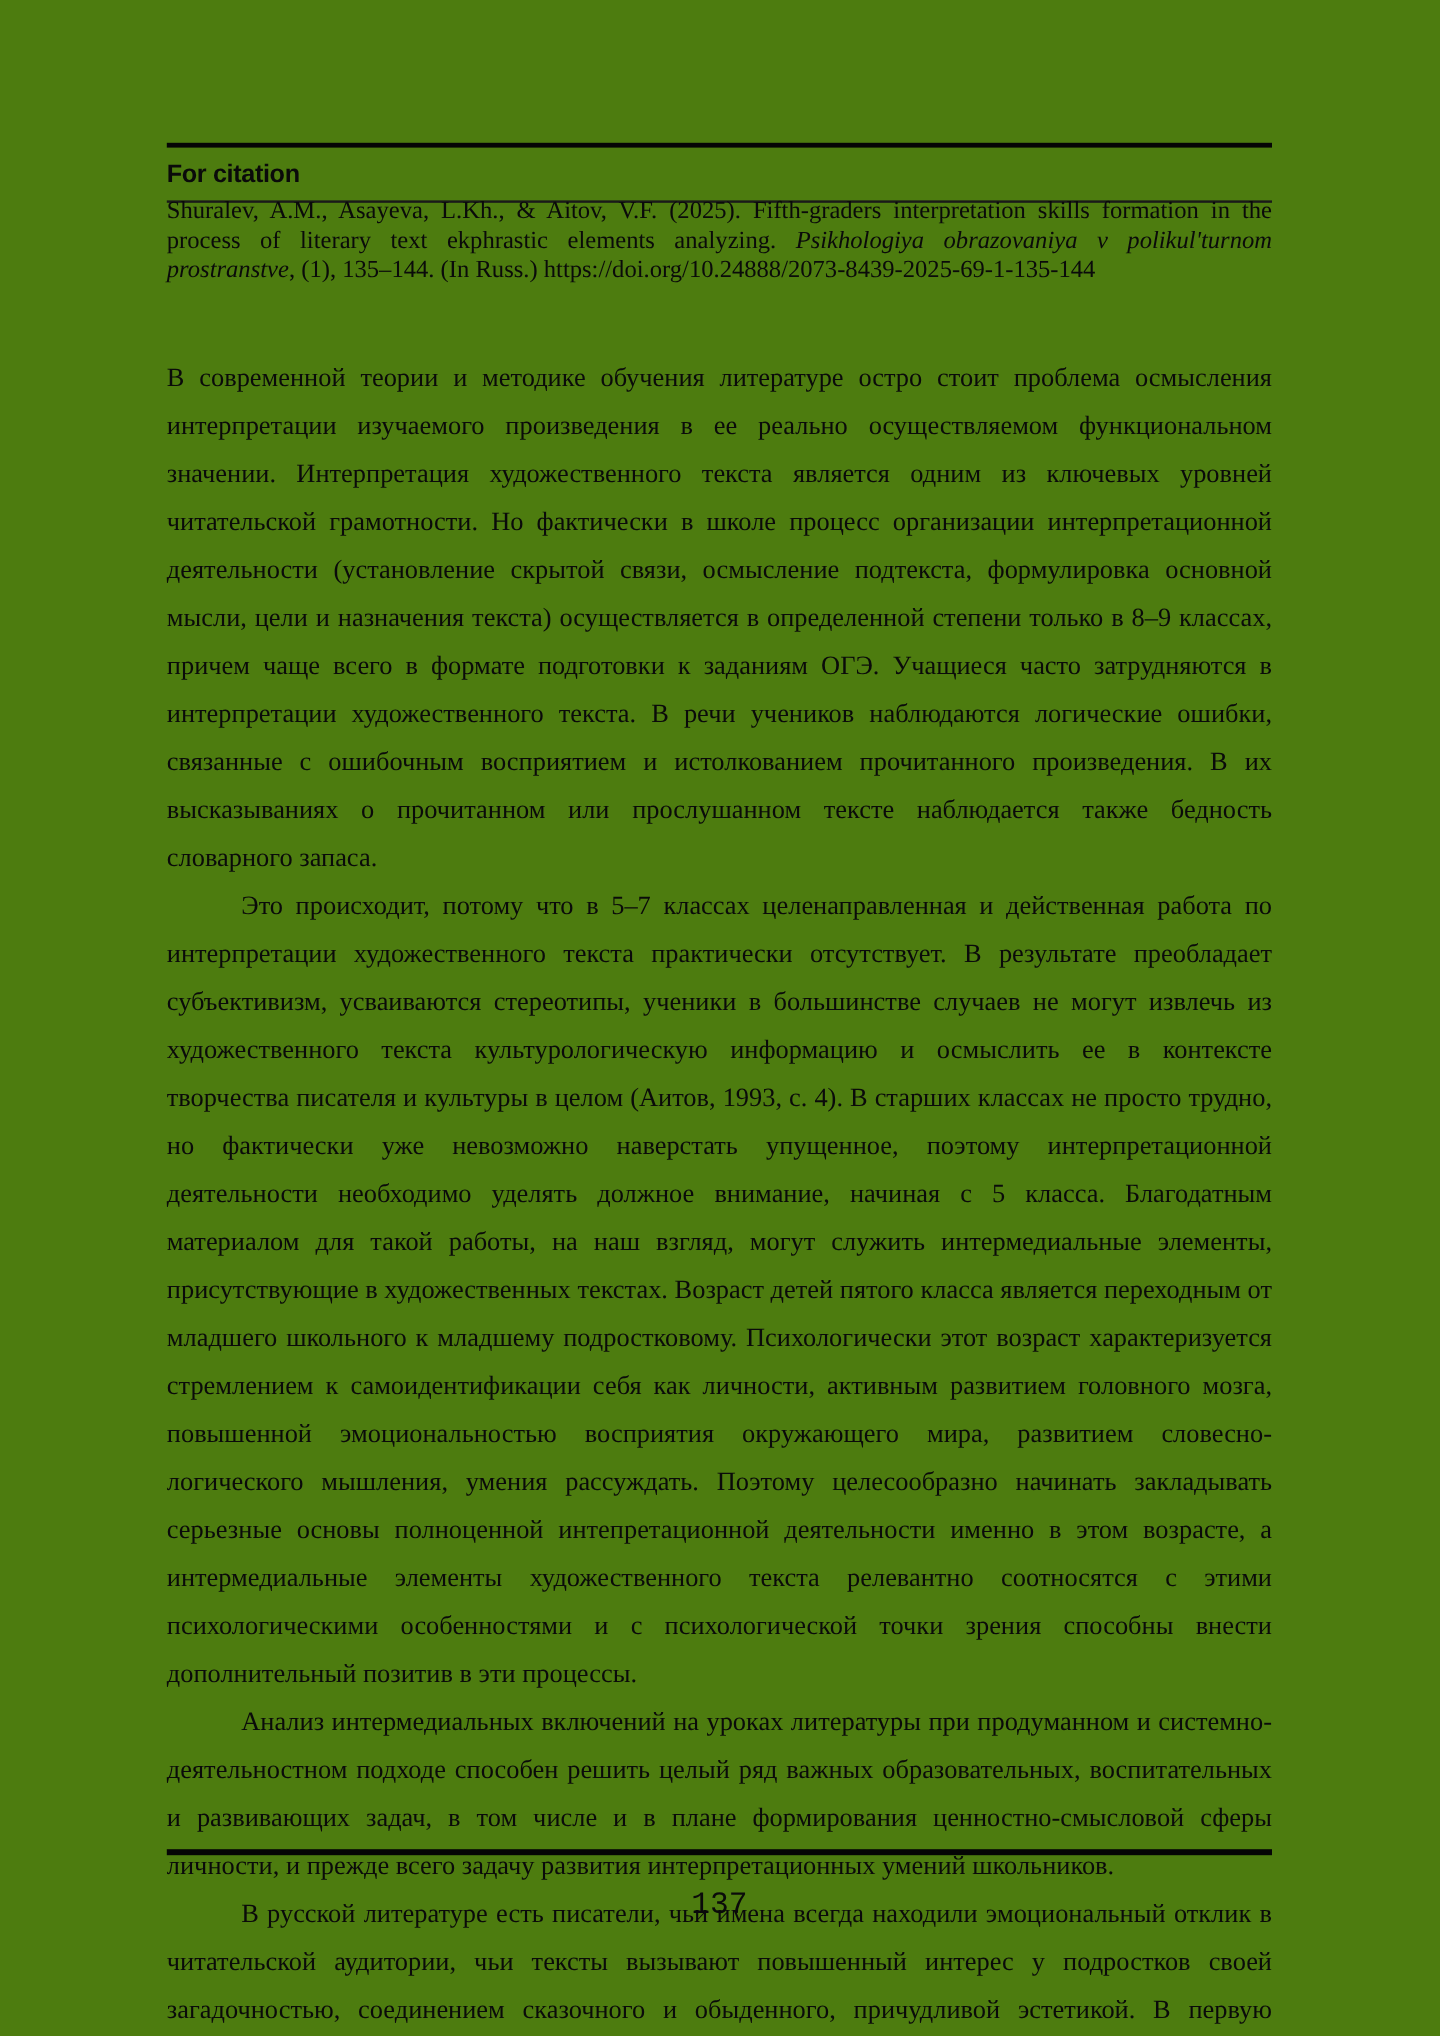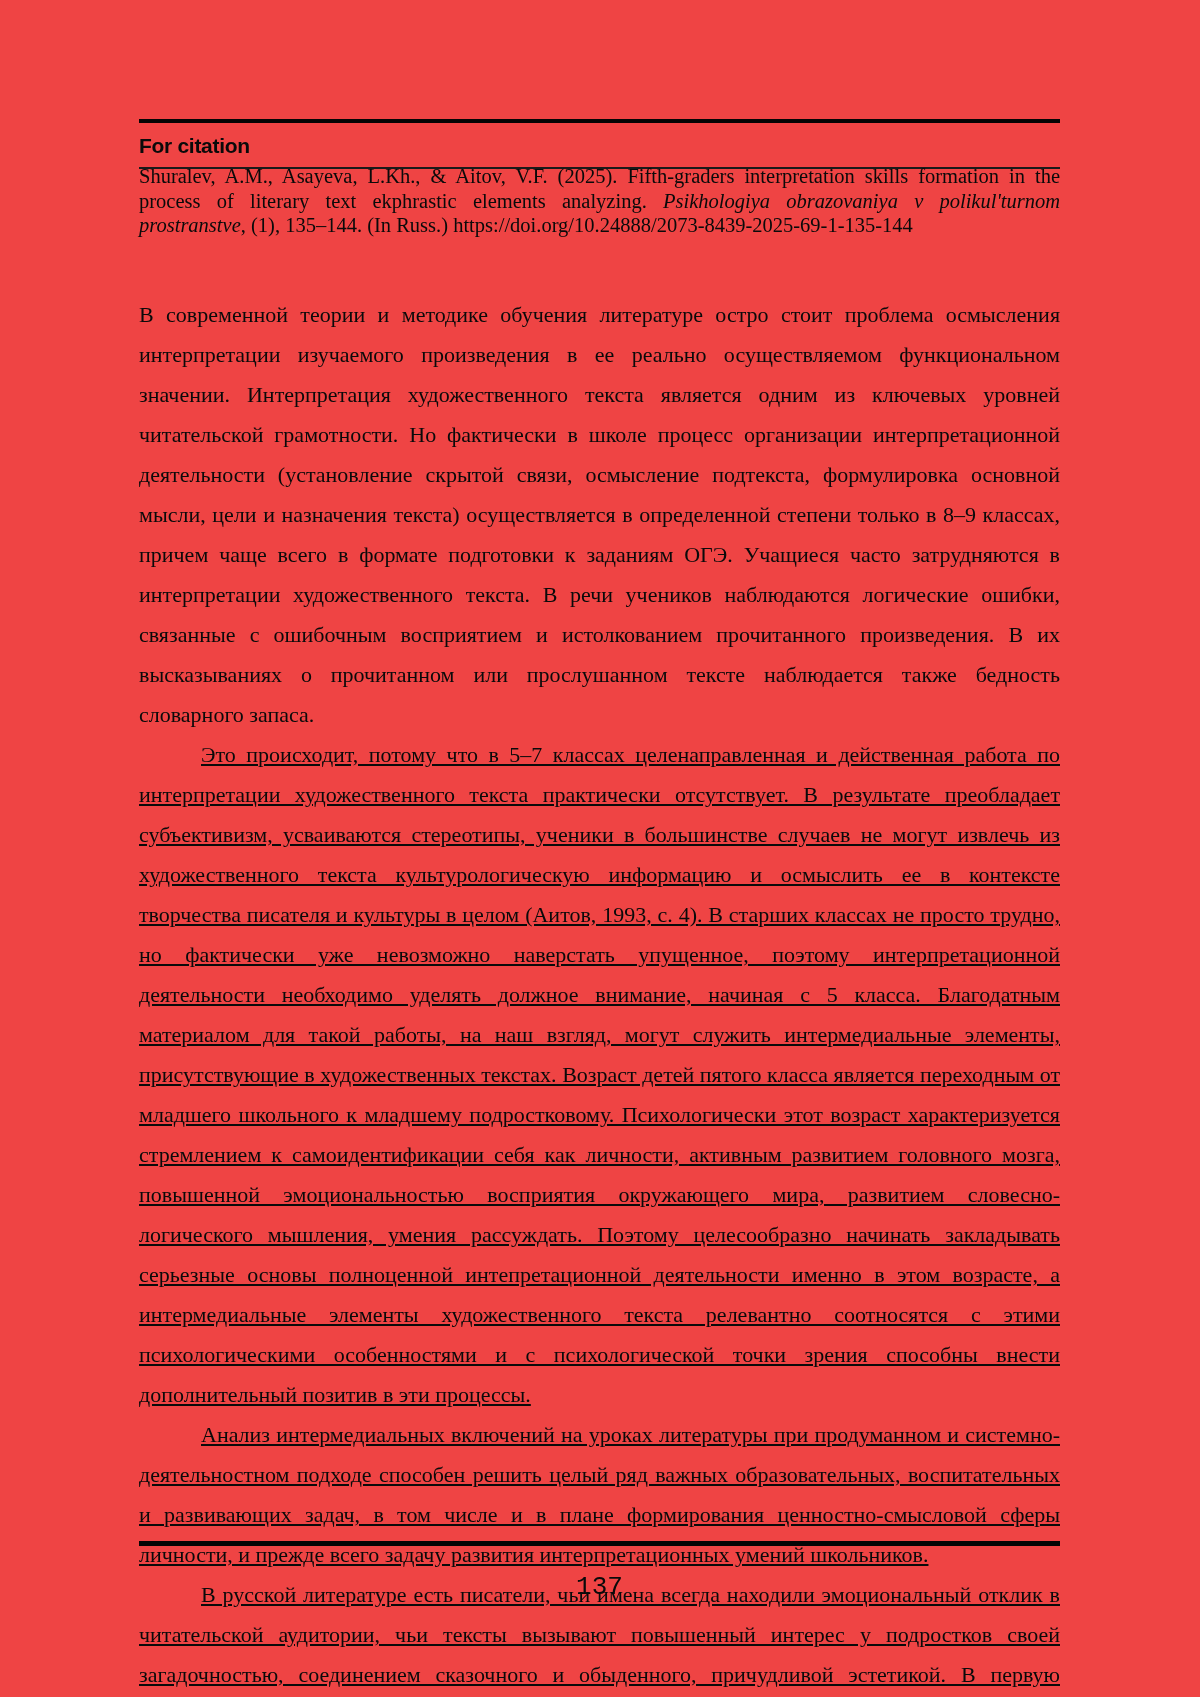--- a/index.html
+++ b/index.html
@@ -11,7 +11,7 @@
     position: relative;
     width: 1200px;
     height: 1697px;
-    background: #ef4444;
+    background: #4d7c0f;
     color: #000000;
     overflow: hidden;
   }

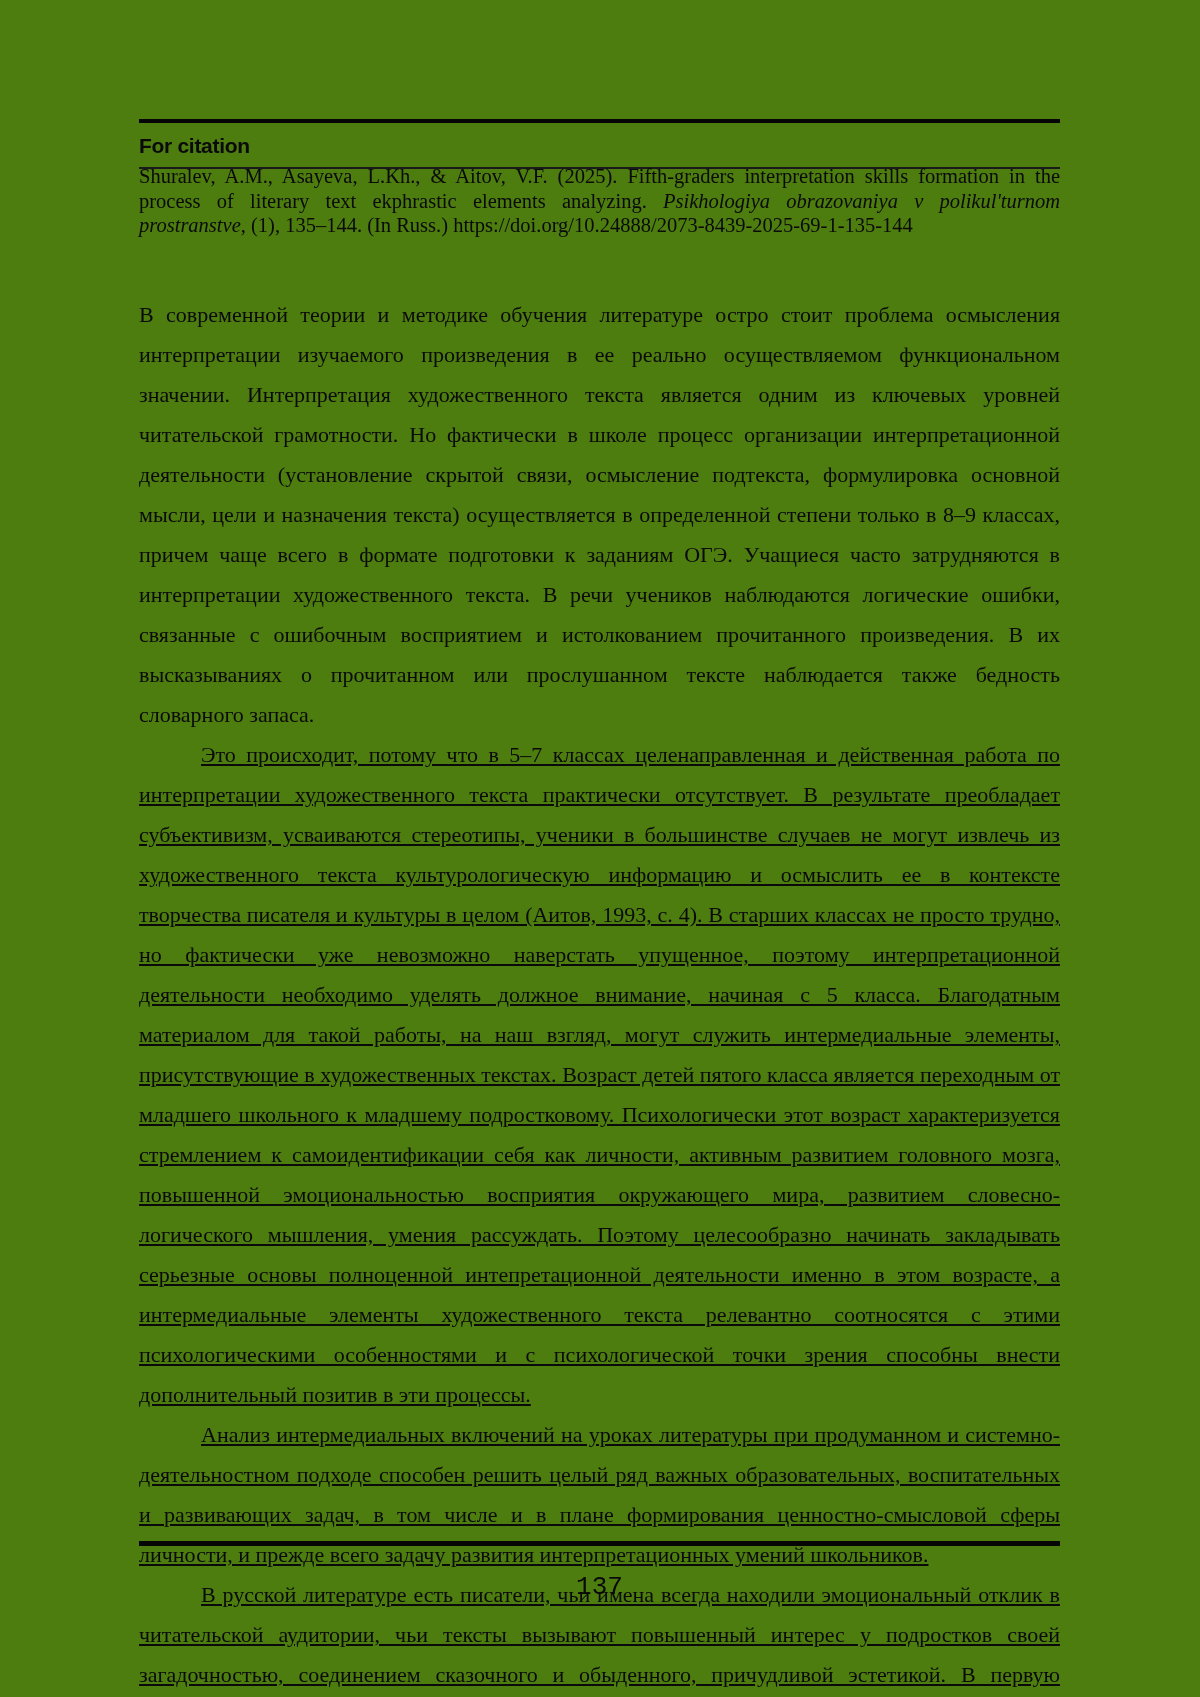--- a/index.html
+++ b/index.html
@@ -72,7 +72,6 @@
   }
   .article-body p.indent {
     text-indent: 62px;
-    text-decoration: underline;
   }
   .page-number {
     position: absolute;

